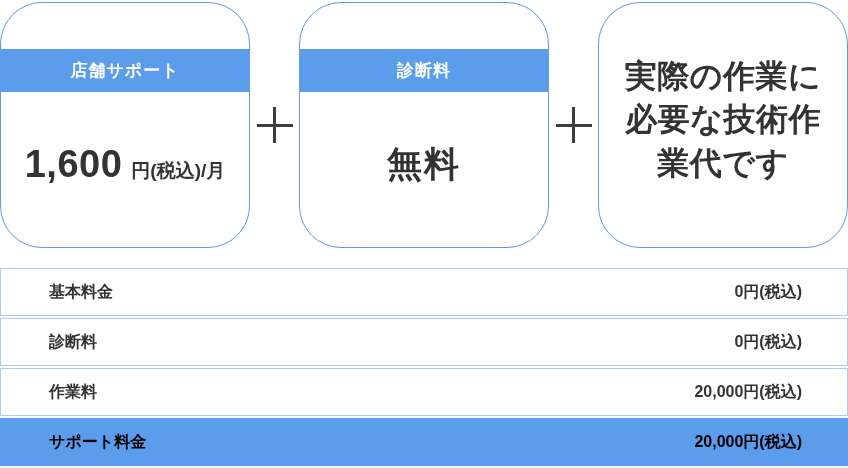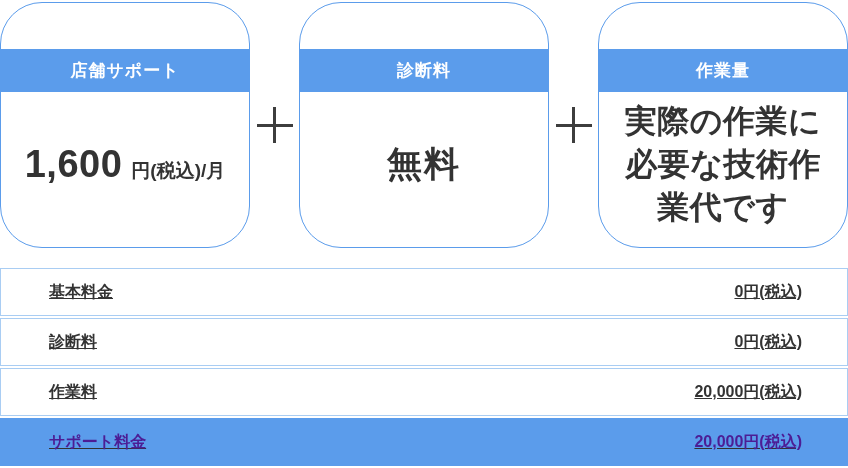--- a/index.html
+++ b/index.html
@@ -164,7 +164,6 @@
     </div>
 
     <div class="card">
-      <div class="card-header">作業量</div>
       <div class="card-body">
         <span class="work-desc">実際の作業に必要な技術作業代です</span>
       </div>

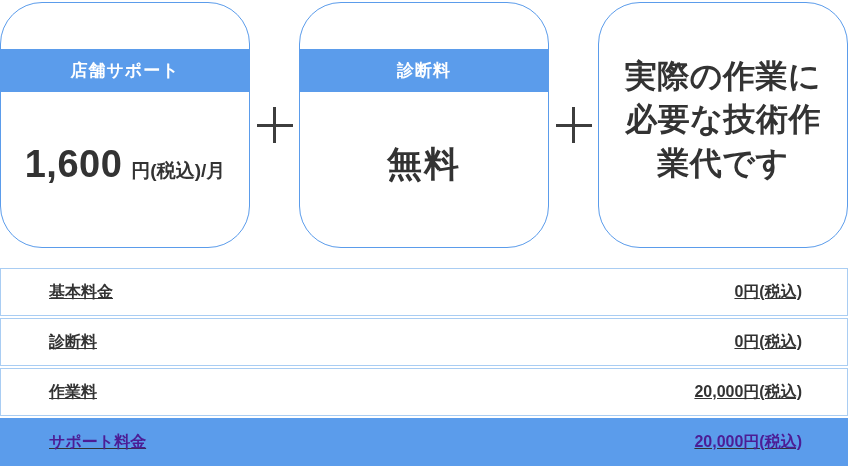--- a/index.html
+++ b/index.html
@@ -111,7 +111,6 @@
   
   .price-table {
     margin-top: 20px;
-    text-decoration: underline;
   }
   .price-row {
     height: 48px;

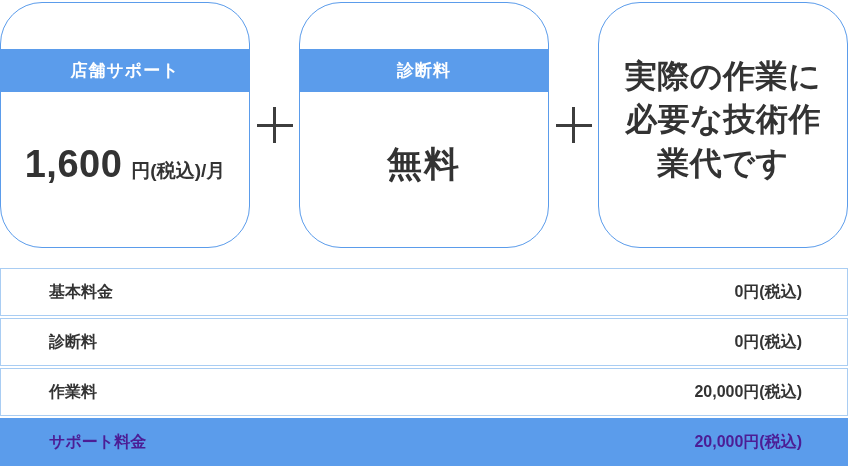--- a/index.html
+++ b/index.html
@@ -128,7 +128,7 @@
   .price-row.highlight {
     background: #5b9ceb;
     border-color: #5b9ceb;
-    color: #4c1d95;
+    color: #000000;
   }
 </style>
 </head>

